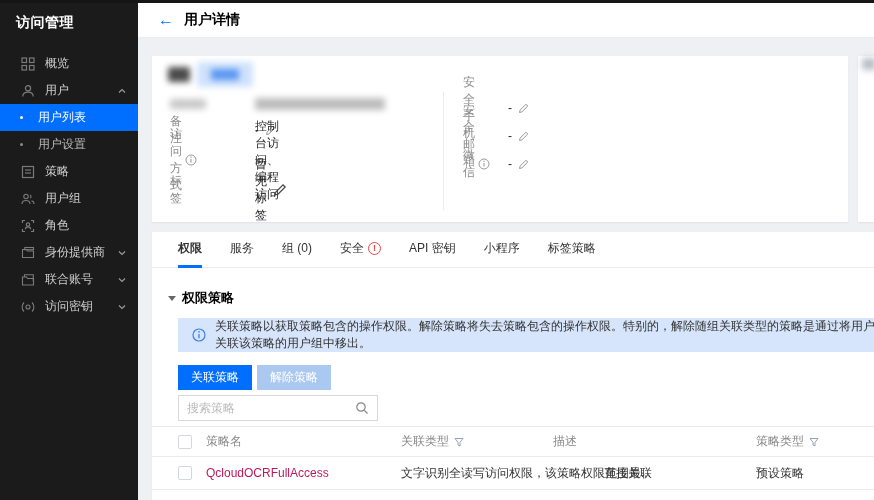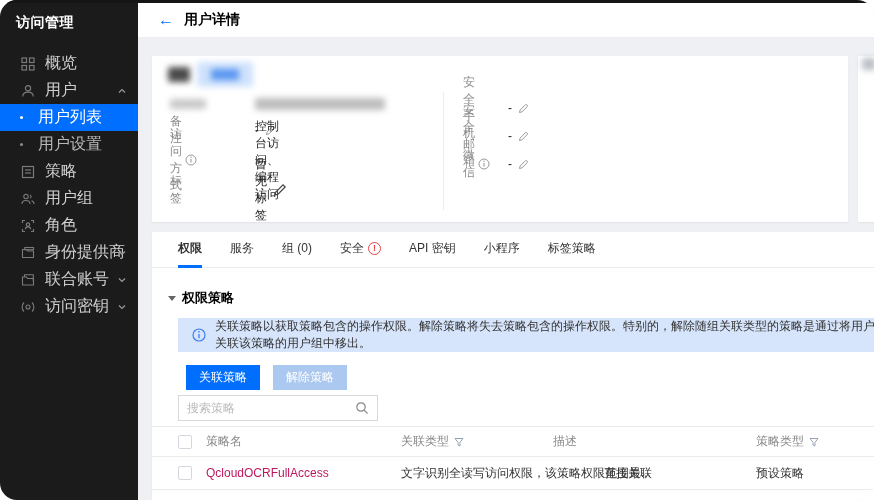--- a/index.html
+++ b/index.html
@@ -5,7 +5,7 @@
   * { margin:0; padding:0; box-sizing:border-box; }
   html,body { width:874px; height:500px; }
   body { font-family:"Liberation Sans","DejaVu Sans",sans-serif; font-size:12px; color:#333; }
-  .app { position:relative; width:874px; height:500px; background:#eef0f4; overflow:hidden;border-radius:17px; }
+  .app { position:relative; width:874px; height:500px; background:#eef0f4; overflow:hidden; }
 
   
   .topstrip { position:absolute; left:0; top:0; width:874px; height:3px; background:#151515; z-index:5; }

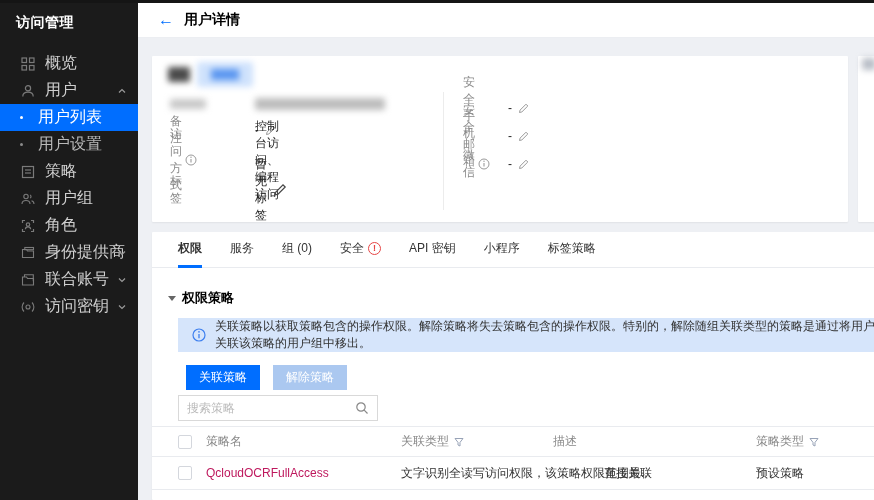--- a/index.html
+++ b/index.html
@@ -16,7 +16,7 @@
   .sb-menu { margin-top:8px; }
   .sb-item { position:relative; display:flex; align-items:center; height:27px; padding-left:20px; color:#cfcfcf; cursor:pointer; }
   .sb-item .sb-ico { width:16px; height:16px; margin-right:9px; display:flex; align-items:center; justify-content:center; opacity:.75; }
-  .sb-item .sb-label { font-size:16px; }
+  .sb-item .sb-label { font-size:12px; }
   .sb-item.sub { padding-left:20px; color:#b9b9b9; }
   .sb-item.sub .dot { width:3px; height:3px; border-radius:50%; background:#8a8a8a; margin-right:15px; }
   .sb-item.active { background:#006eff; color:#fff; }

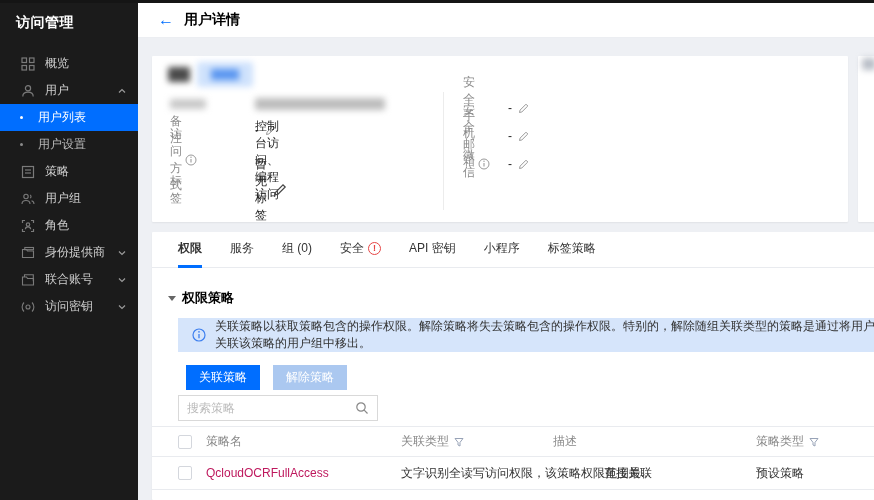--- a/index.html
+++ b/index.html
@@ -71,7 +71,7 @@
   .banner-text { font-size:12px; }
 
   .btn-row { position:absolute; left:26px; top:133px; display:flex; gap:5px; }
-  .btn { height:25px; padding:0 13px; font-size:12px; color:#fff; border:none; cursor:pointer; display:flex; align-items:center;margin-left:8px; }
+  .btn { height:25px; padding:0 13px; font-size:12px; color:#fff; border:none; cursor:pointer; display:flex; align-items:center; }
   .btn.primary { background:#006eff; }
   .btn.disabled { background:#abc8f0; cursor:default; }
 

